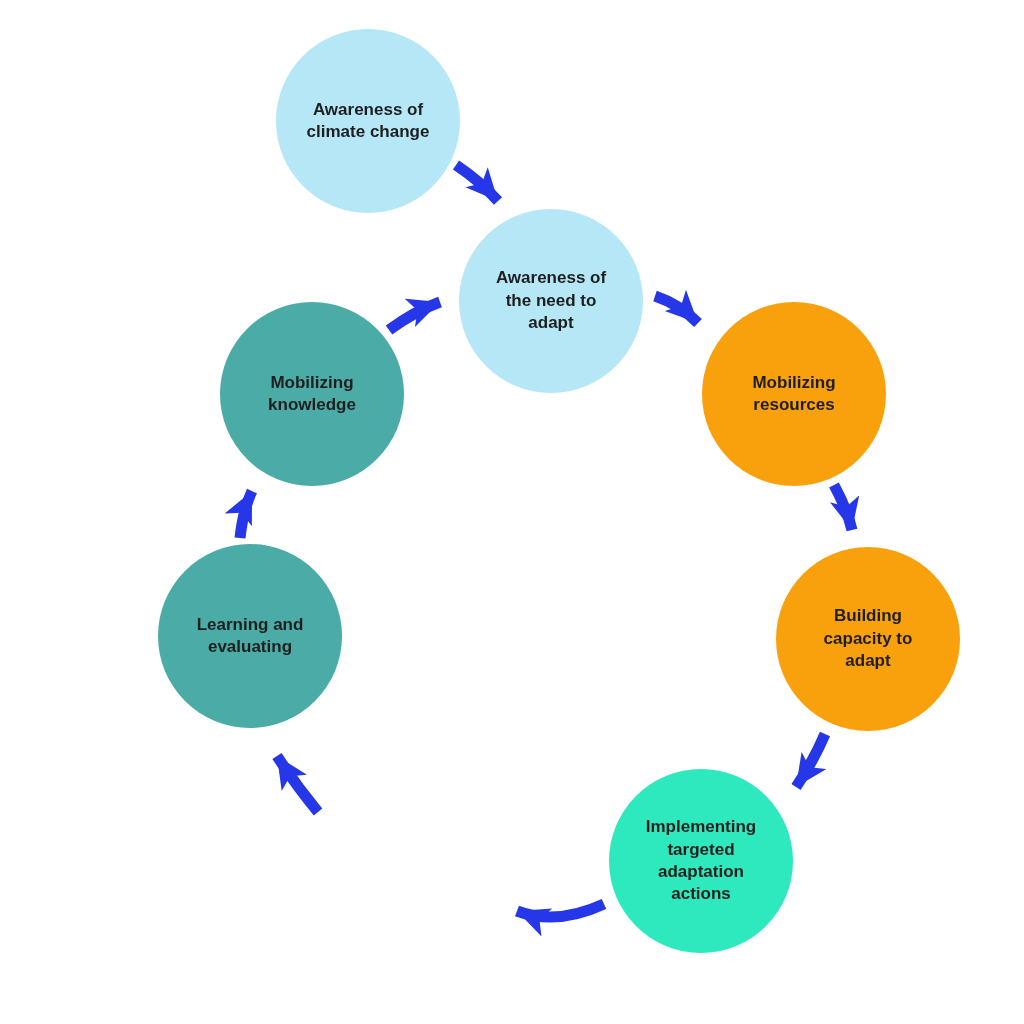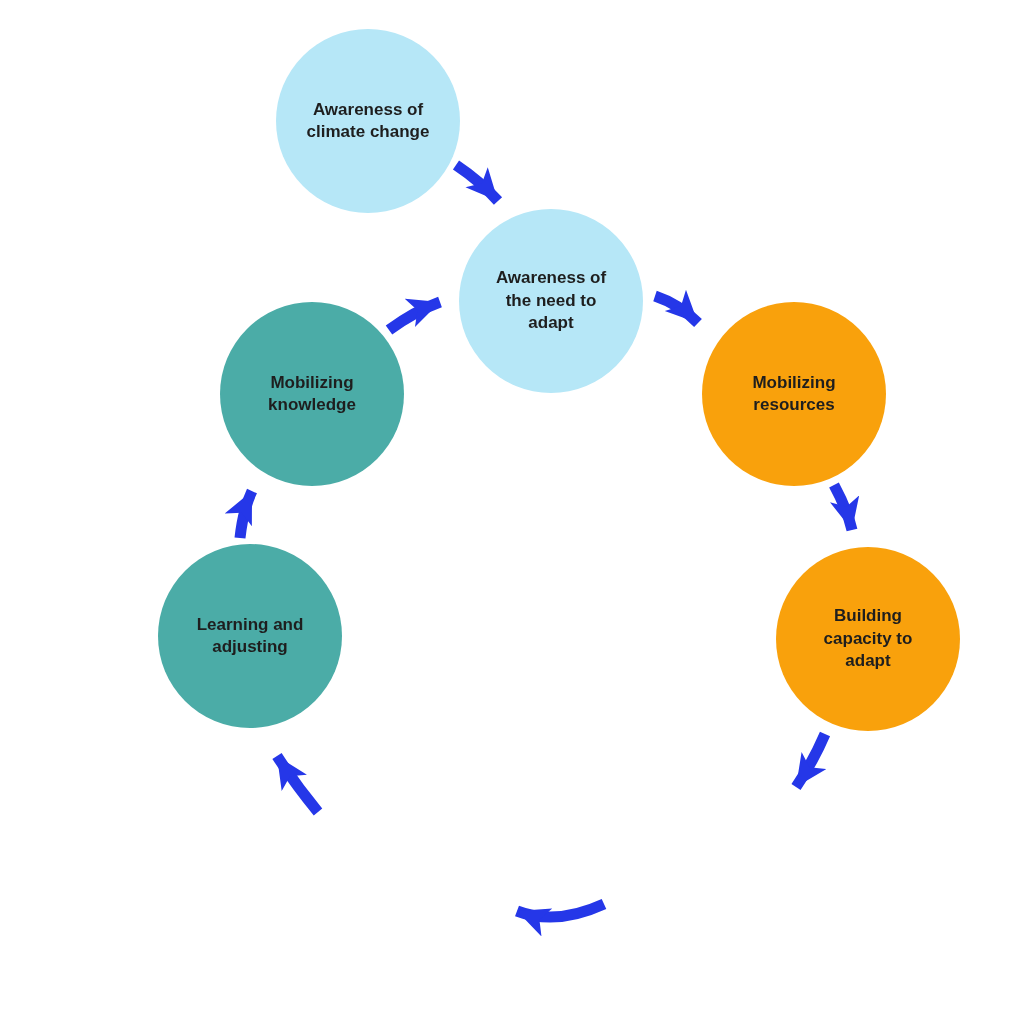--- a/index.html
+++ b/index.html
@@ -111,7 +111,7 @@
 
   <div class="node c-teal n6">
     <span class="node-label">Learning and
-adjusting</span>
+evaluating</span>
   </div>
 
   <div class="node c-teal n7">

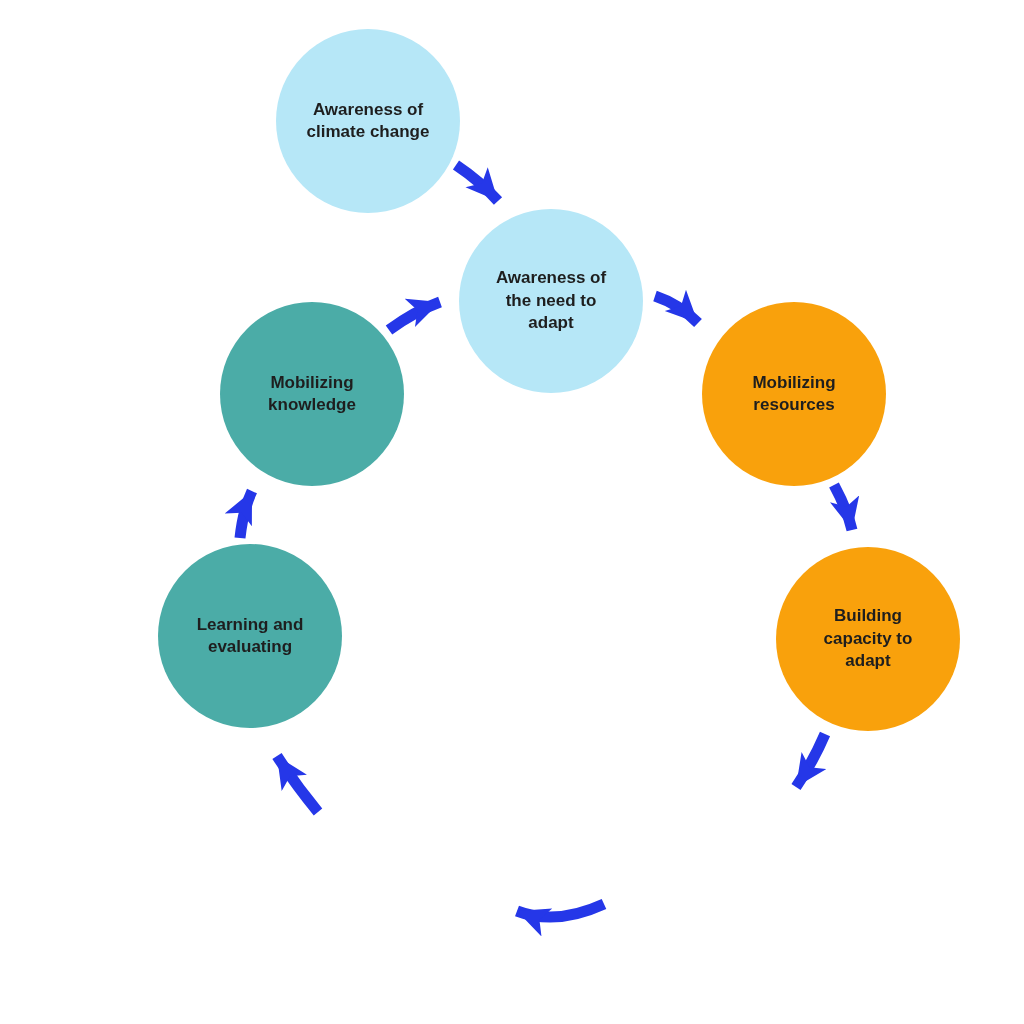--- a/index.html
+++ b/index.html
@@ -107,6 +107,12 @@
 adapt</span>
   </div>
 
+  <div class="node c-mint n4">
+    <span class="node-label">Implementing
+targeted
+adaptation
+actions</span>
+  </div>
 
 
   <div class="node c-teal n6">

